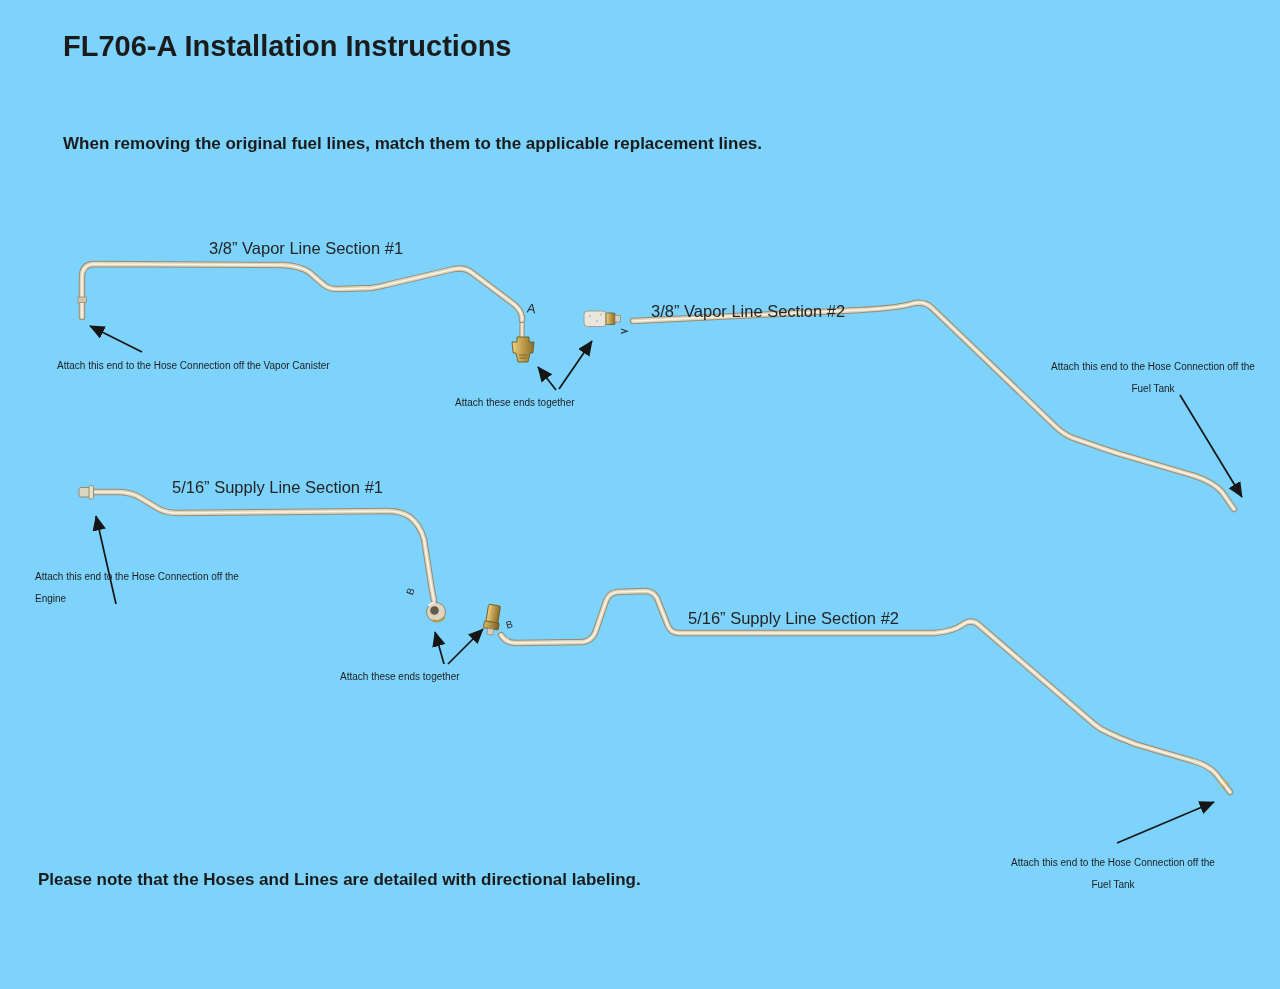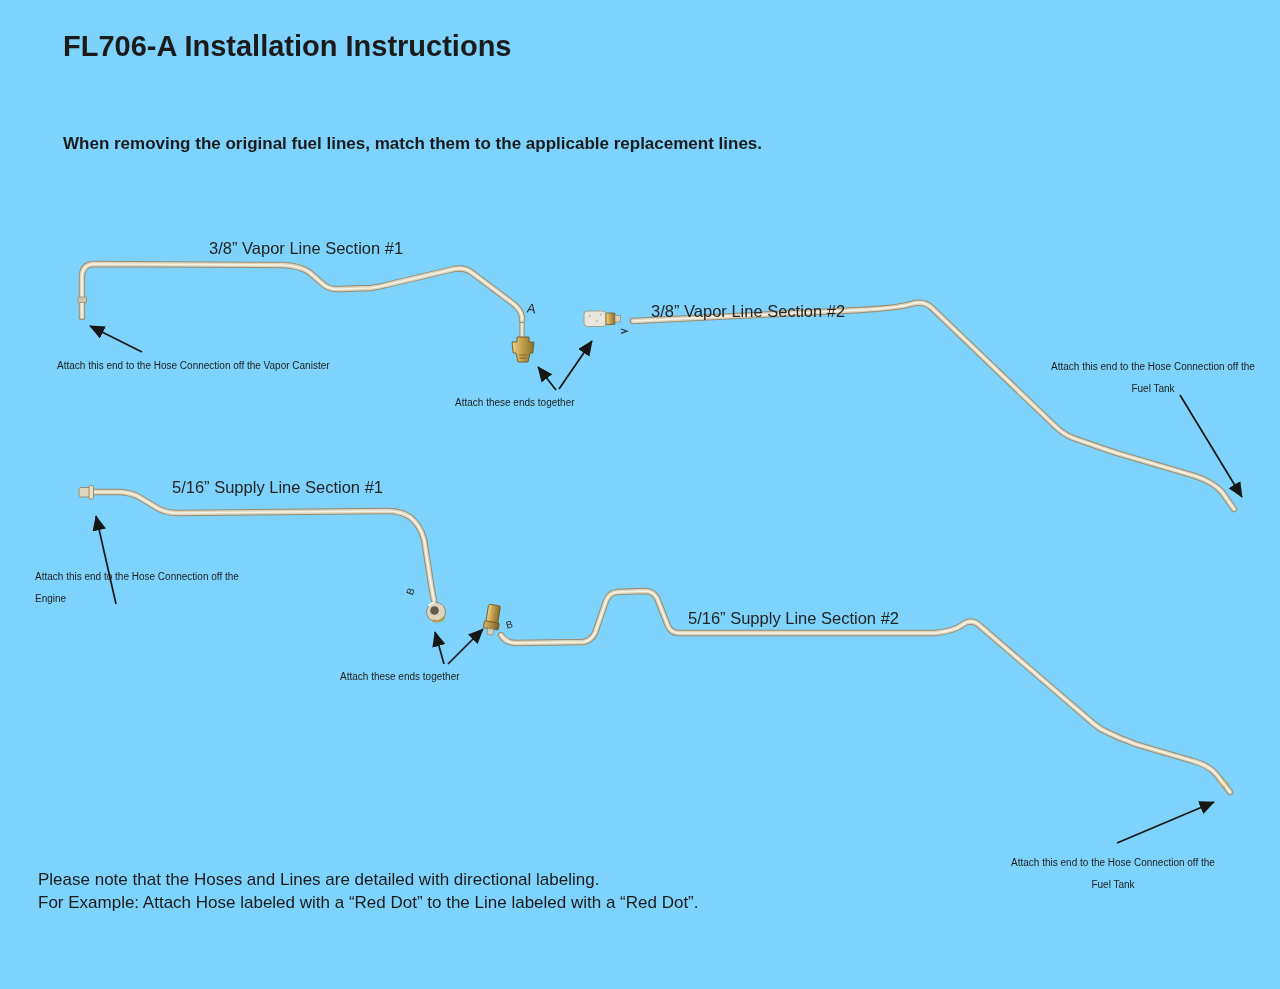--- a/index.html
+++ b/index.html
@@ -15,7 +15,7 @@
   .ann{position:absolute;font-size:10px;line-height:21.5px;color:#1e1e1e;}
   .nowrap{white-space:nowrap;text-align:center;}
   .center{text-align:center;margin-top:9px;}
-  .footer{position:absolute;left:38px;top:868px;font-size:17px;font-weight:normal;line-height:23px;}
+  .footer{position:absolute;left:38px;top:868px;font-size:17px;font-weight:bold;line-height:23px;}
   .marker-letter{position:absolute;color:#2a2a2a;font-family:"Liberation Sans",sans-serif;}
   .t-out{fill:none;stroke:var(--tube-outline,#978c74);stroke-width:6.4;stroke-linecap:round;stroke-linejoin:round;}
   .t-mid{fill:none;stroke:var(--tube-fill,#dcd3ba);stroke-width:4.4;stroke-linecap:round;stroke-linejoin:round;}

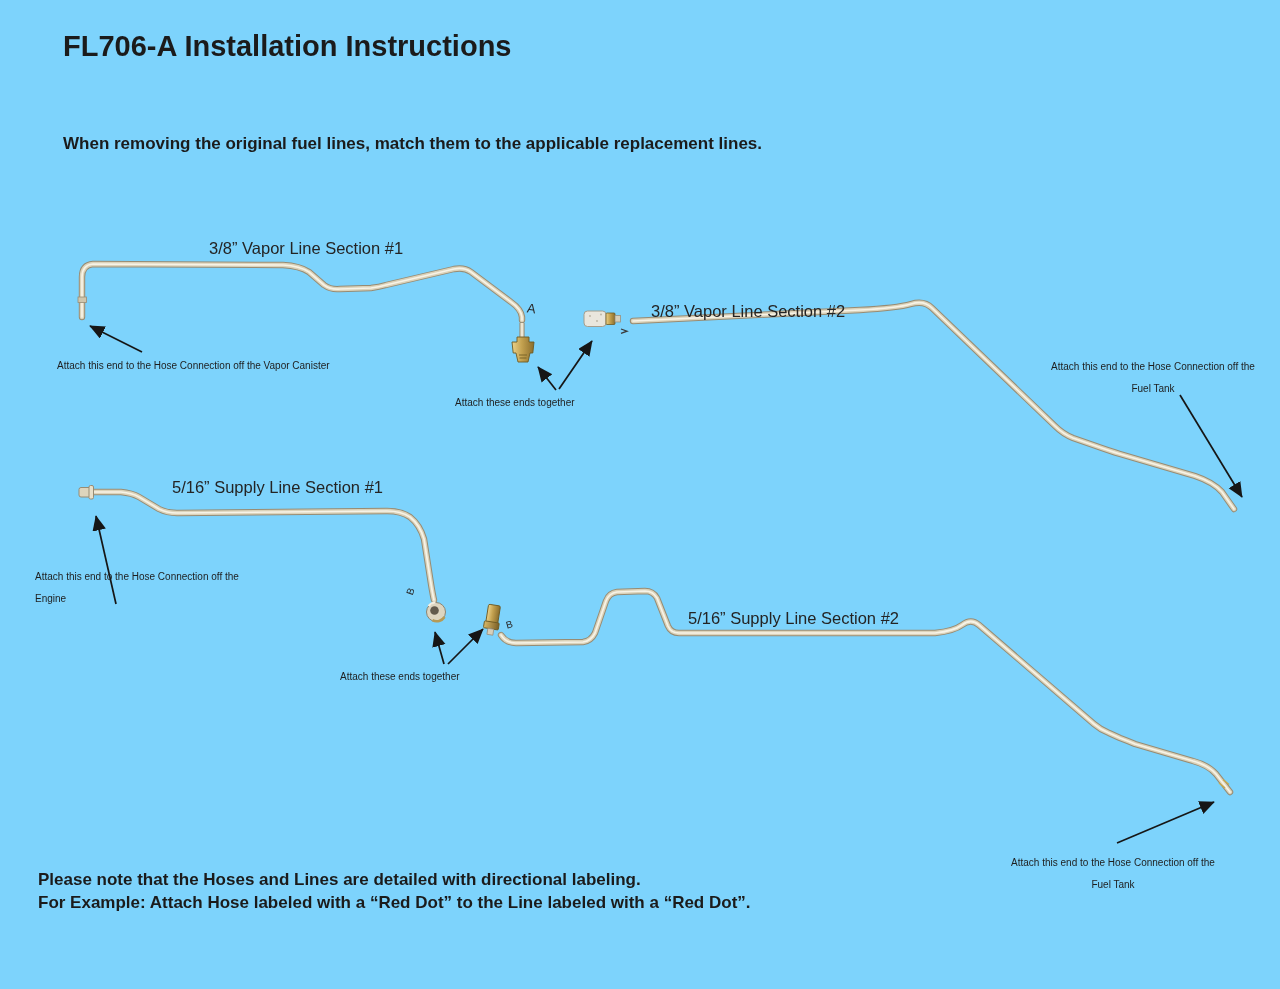--- a/index.html
+++ b/index.html
@@ -141,7 +141,6 @@
 
   <div class="footer">
     <div>Please note that the Hoses and Lines are detailed with directional labeling.</div>
-    <div>For Example: Attach Hose labeled with a “Red Dot” to the Line labeled with a “Red Dot”.</div>
   </div>
 
 </div>

